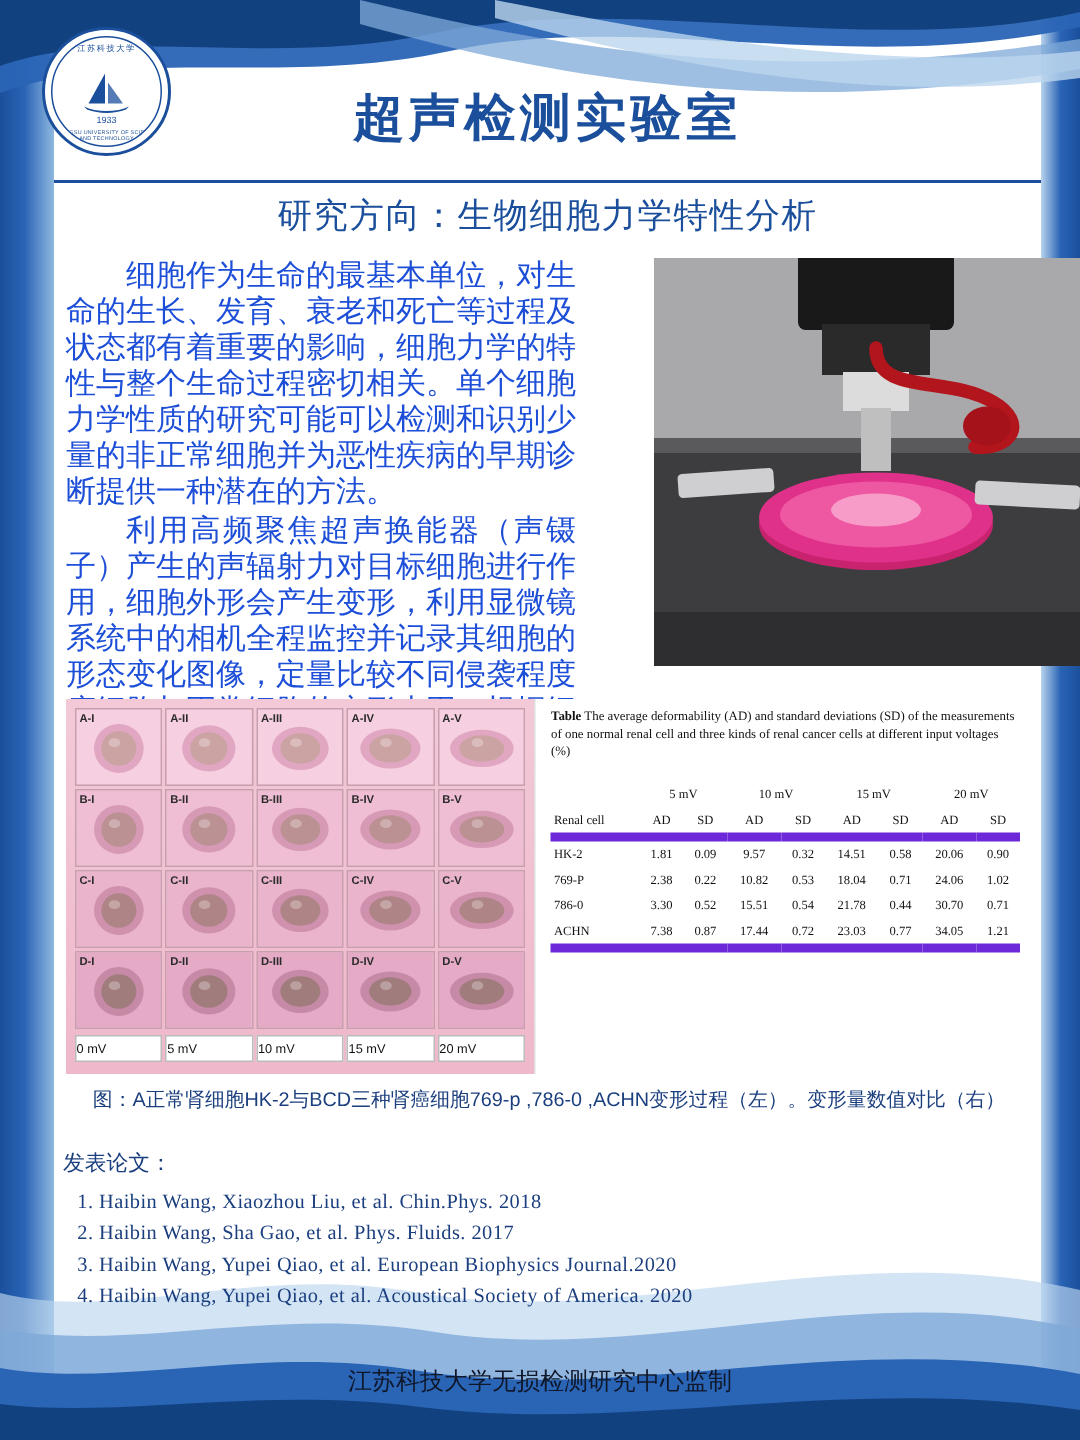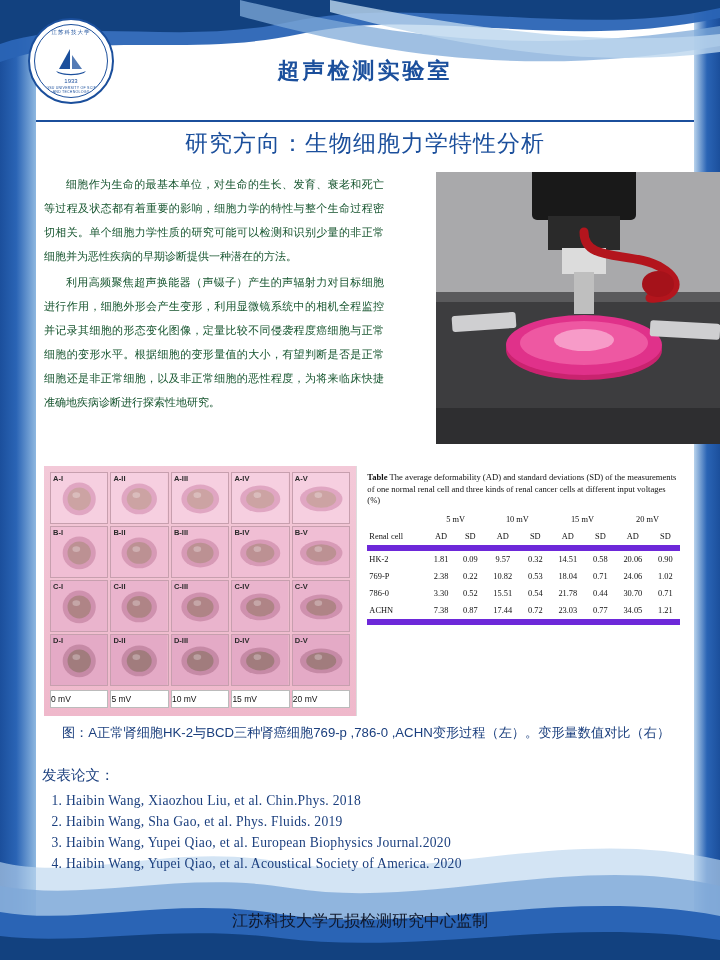--- a/index.html
+++ b/index.html
@@ -69,7 +69,7 @@
   .title-main {
     position:absolute; left:0; right:0; top:56px;
     text-align:center;
-    font-size:22px; font-weight:bold; color:#1b4f9c;
+    font-size:34px; font-weight:bold; color:#1b4f9c;
     letter-spacing:3px;
   }
   .title-sub {

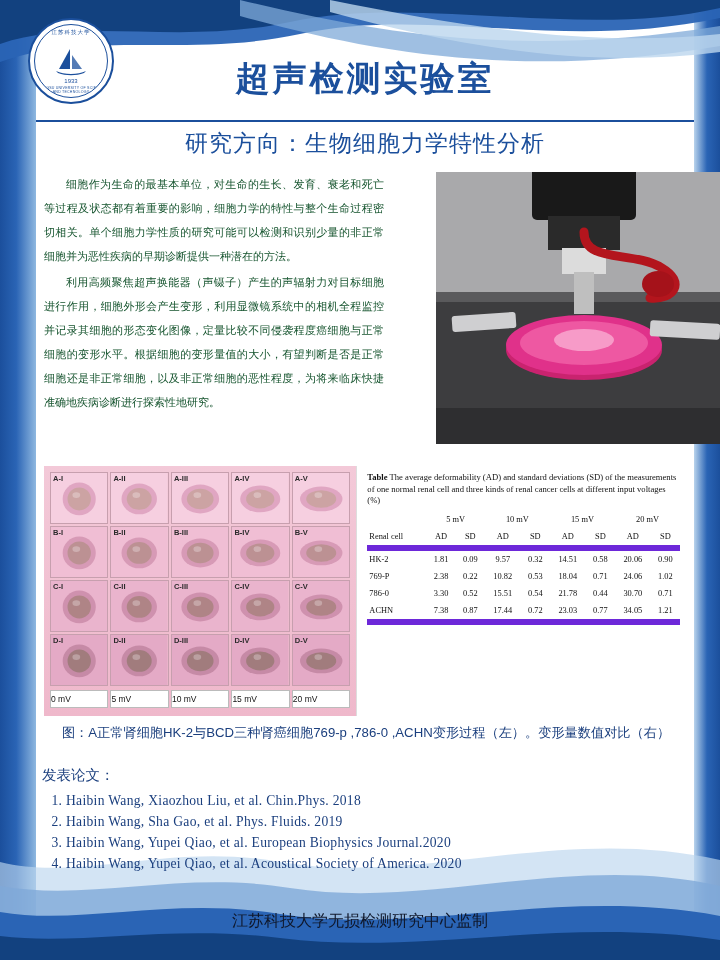--- a/index.html
+++ b/index.html
@@ -87,7 +87,7 @@
   }
   .text-col {
     width:340px;
-    font-size:11px; line-height:24px; color:#14532d;
+    font-size:20px; line-height:24px; color:#1d4ed8;
     text-align:justify;
   }
   .text-col p { margin:0 0 2px 0; text-indent:2em; }

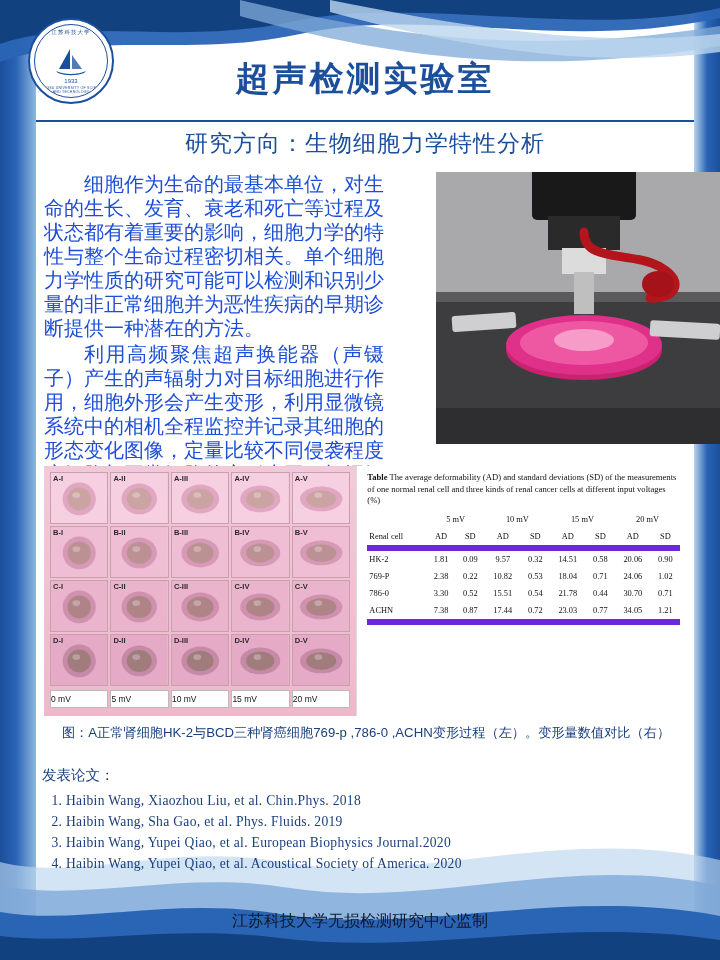--- a/index.html
+++ b/index.html
@@ -139,7 +139,7 @@
     font-family:"Liberation Serif", serif;
   }
   .tbl-caption {
-    font-size:8.6px; color:#111; line-height:11.5px; margin-bottom:4px;
+    font-size:8.6px; color:#111; line-height:11.5px; margin-bottom:14px;
   }
   .tbl-caption b { font-weight:bold; }
   table.deform {

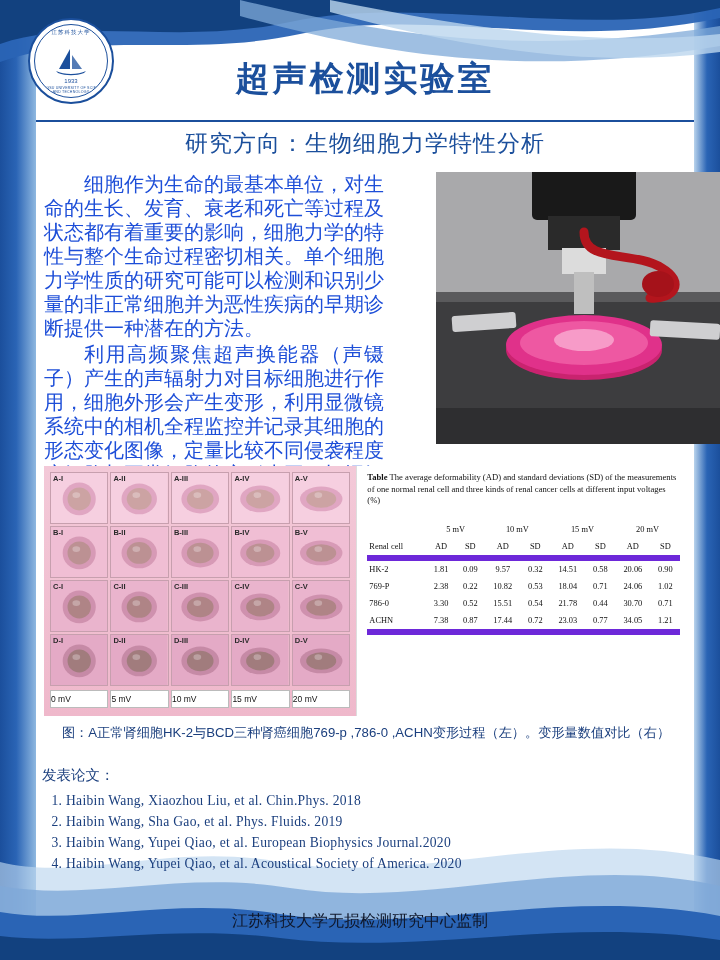--- a/index.html
+++ b/index.html
@@ -465,7 +465,7 @@
     <div class="pubs-title">发表论文：</div>
     <ol>
         <li>Haibin  Wang, Xiaozhou  Liu, et al. Chin.Phys.  2018</li>
-        <li>Haibin  Wang, Sha Gao, et al. Phys. Fluids.  2019</li>
+        <li>Haibin  Wang, Sha Gao, et al. Phys. Fluids.  2017</li>
         <li>Haibin  Wang, Yupei  Qiao, et al. European  Biophysics  Journal.2020</li>
         <li>Haibin  Wang, Yupei  Qiao, et al. Acoustical  Society  of America.  2020</li>
       </ol>

